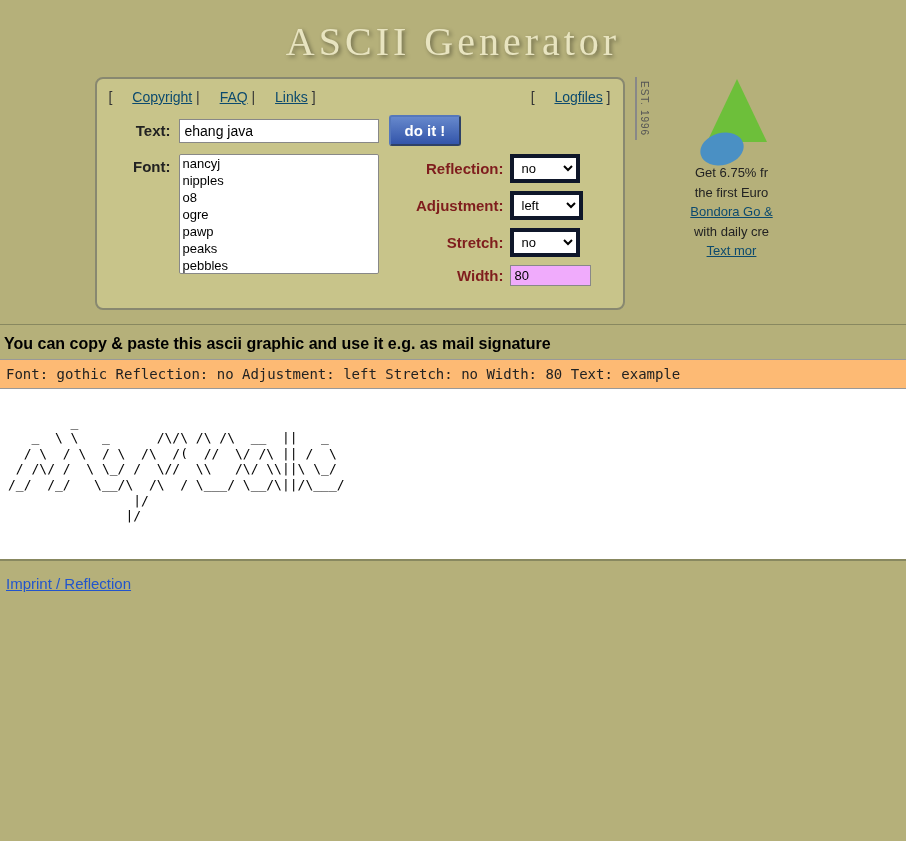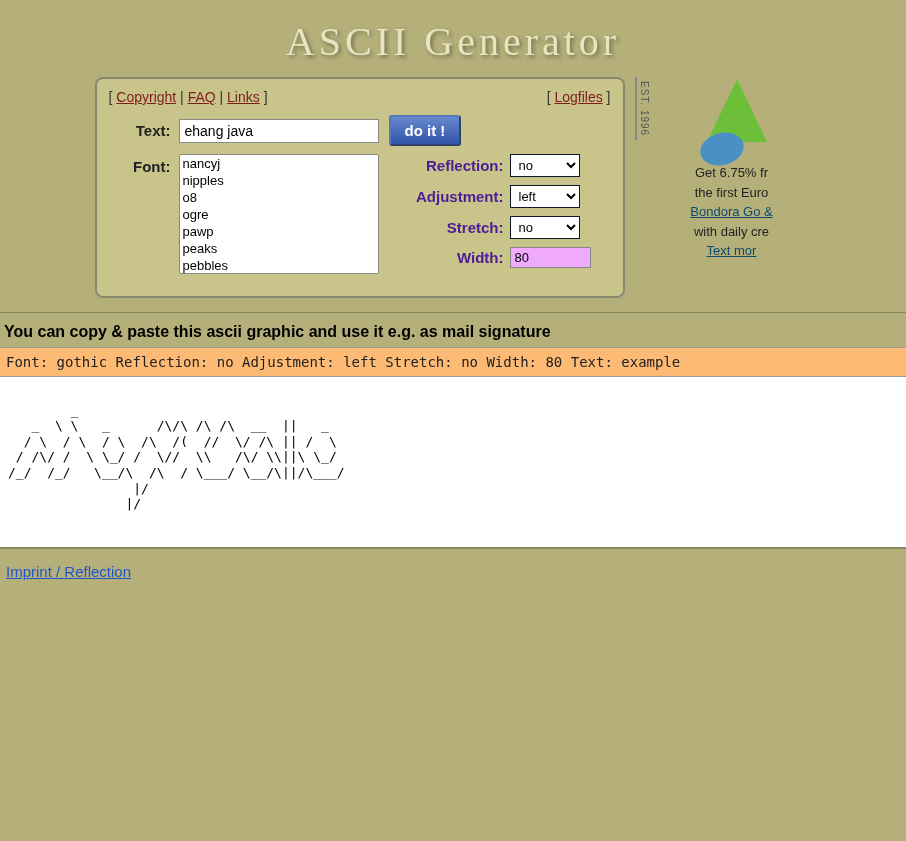--- a/index.html
+++ b/index.html
@@ -52,8 +52,9 @@
       font-size: 14px;
     }
     #nav-links a {
-      color: #7f1d1d;
+      color: #0c4a6e;
       text-decoration: underline;
+      margin-left: 16px;
     }
     .nav-group {
       color: #333;

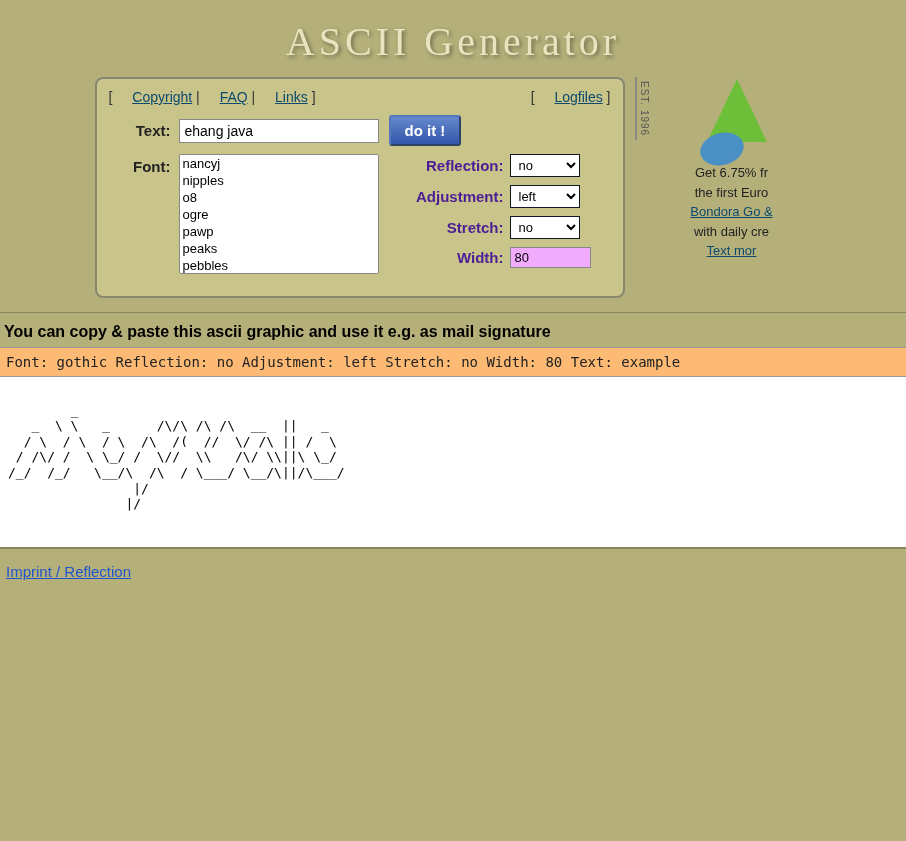--- a/index.html
+++ b/index.html
@@ -123,7 +123,7 @@
     .option-label {
       font-size: 15px;
       font-weight: bold;
-      color: #4c1d95;
+      color: #7f1d1d;
       text-align: right;
       width: 105px;
     }

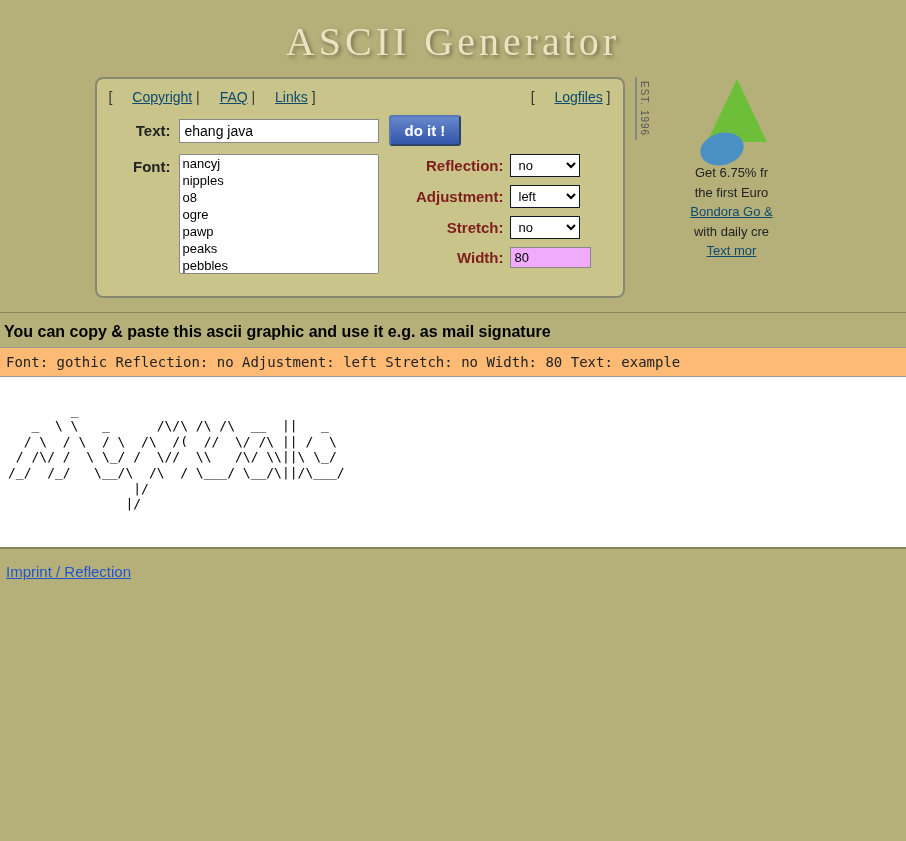--- a/index.html
+++ b/index.html
@@ -130,7 +130,7 @@
     .option-select {
       padding: 2px 4px;
       font-size: 13px;
-      border: 1px solid #0f172a;
+      border: 4px solid #0f172a;
       background: #fff;
       min-width: 70px;
     }

